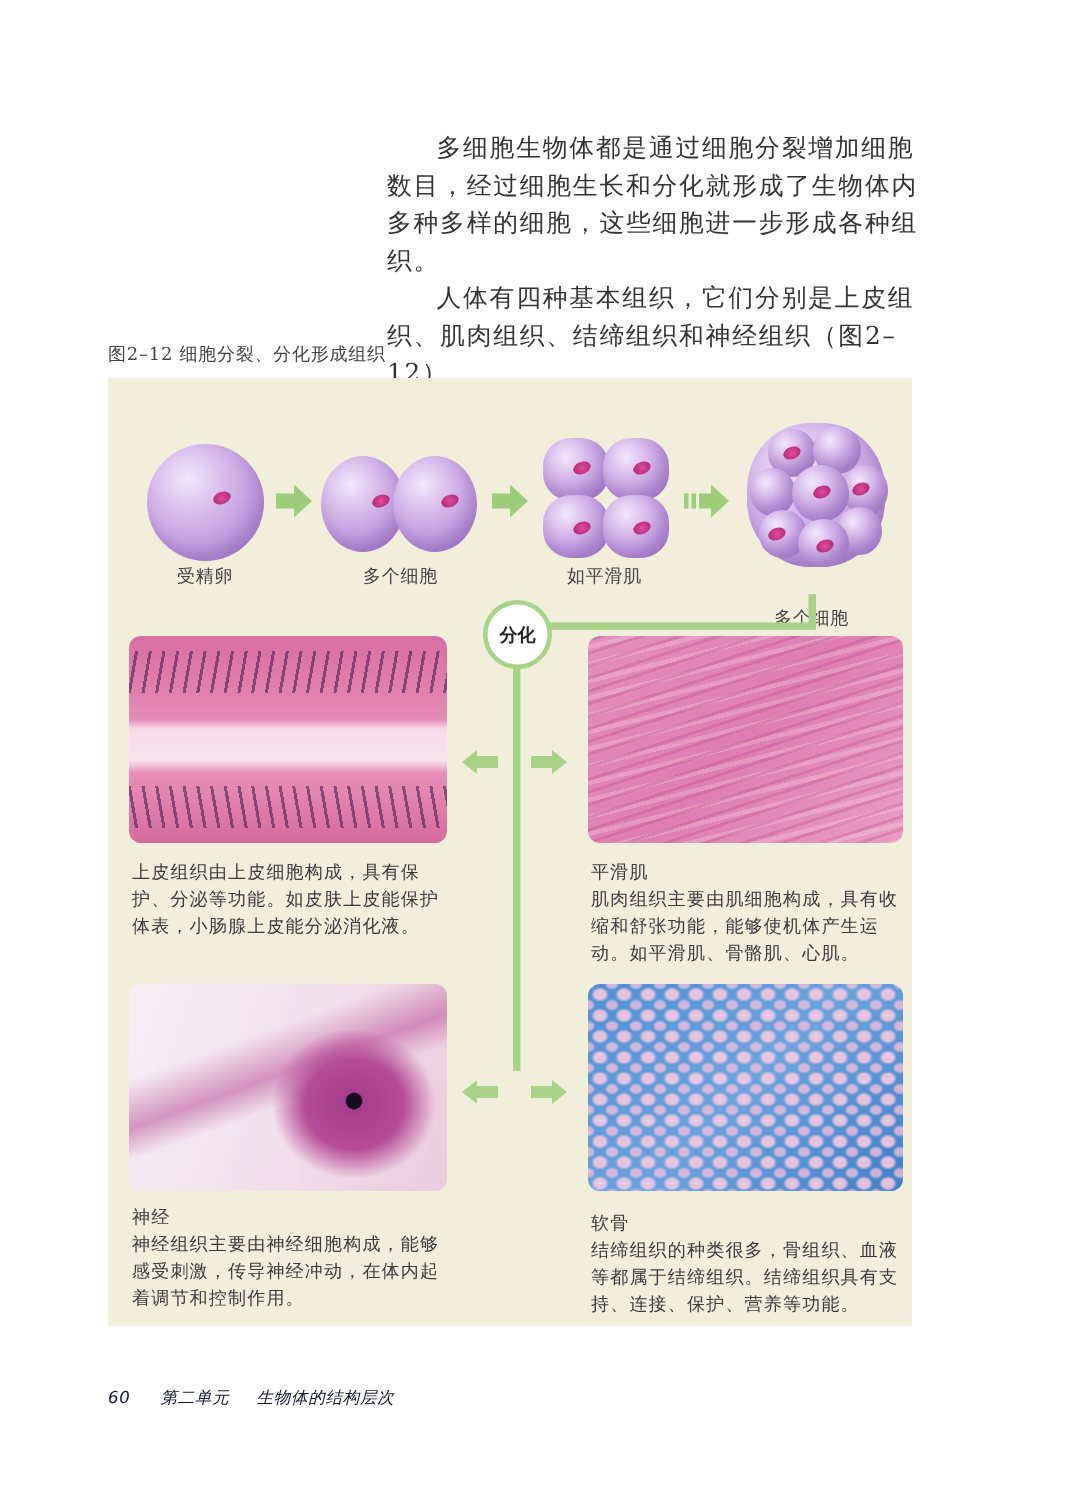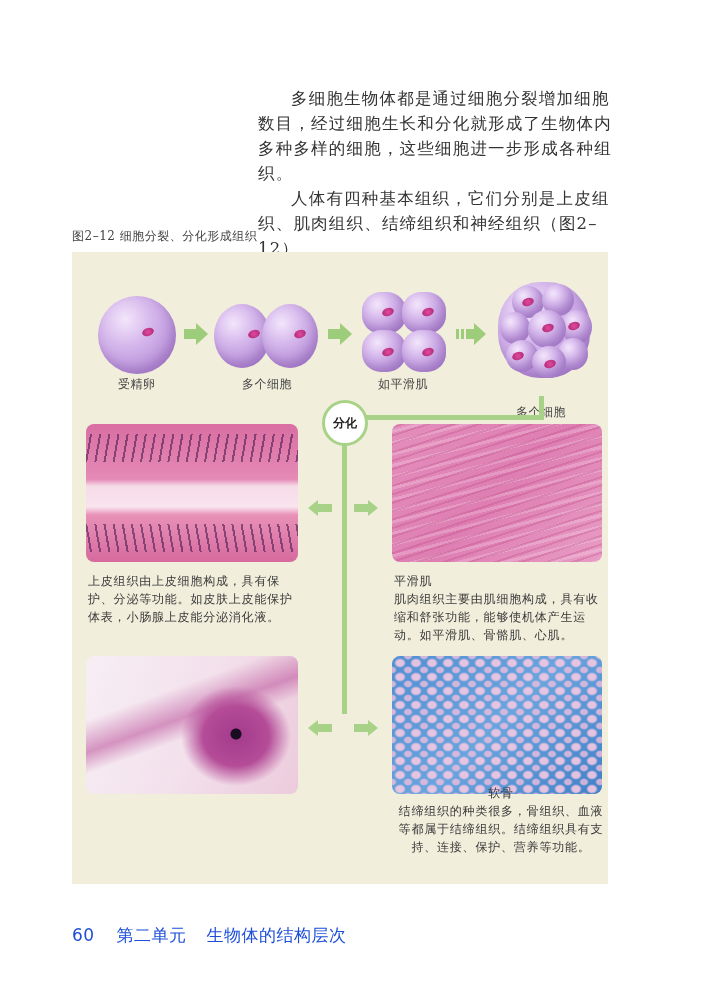--- a/index.html
+++ b/index.html
@@ -205,6 +205,10 @@
     <span class="title">平滑肌</span>
     <span>肌肉组织主要由肌细胞构成，具有收缩和舒张功能，能够使机体产生运动。如平滑肌、骨骼肌、心肌。</span>
   </div>
+  <div class="desc" style="left:16px; top:550px; width:216px;">
+    <span class="title">神经</span>
+    <span>神经组织主要由神经细胞构成，能够感受刺激，传导神经冲动，在体内起着调节和控制作用。</span>
+  </div>
   <div class="desc" style="left:322px; top:532px; width:214px;text-align:center;">
     <span class="title">软骨</span>
     <span>结缔组织的种类很多，骨组织、血液等都属于结缔组织。结缔组织具有支持、连接、保护、营养等功能。</span>

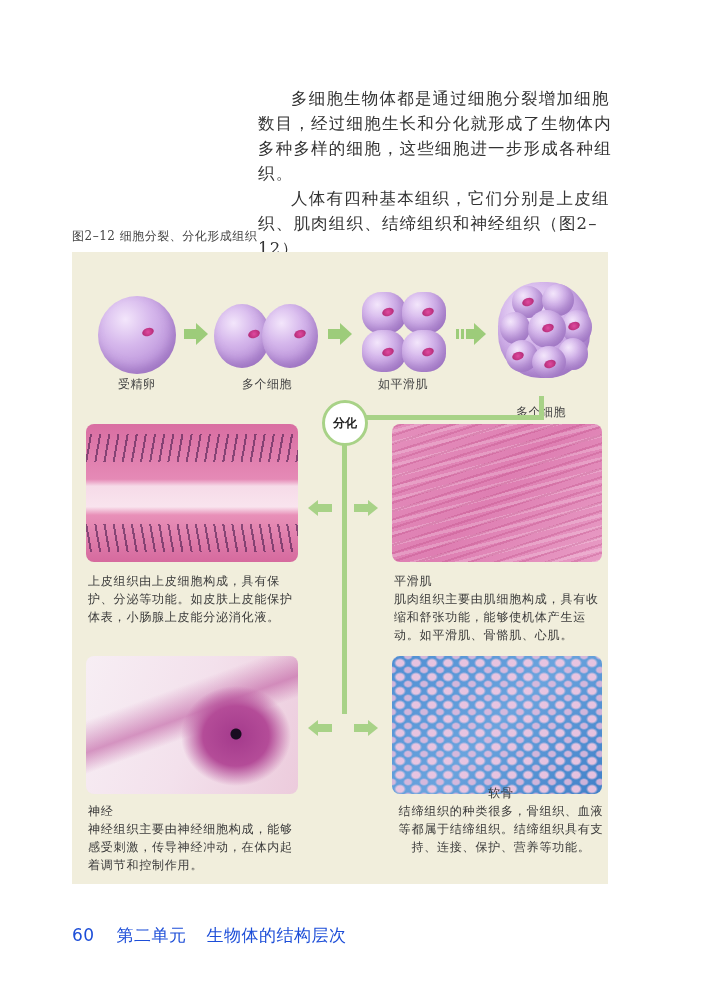--- a/index.html
+++ b/index.html
@@ -209,7 +209,7 @@
     <span class="title">神经</span>
     <span>神经组织主要由神经细胞构成，能够感受刺激，传导神经冲动，在体内起着调节和控制作用。</span>
   </div>
-  <div class="desc" style="left:322px; top:532px; width:214px;text-align:center;">
+  <div class="desc" style="left:322px; top:554px; width:214px;">
     <span class="title">软骨</span>
     <span>结缔组织的种类很多，骨组织、血液等都属于结缔组织。结缔组织具有支持、连接、保护、营养等功能。</span>
   </div>

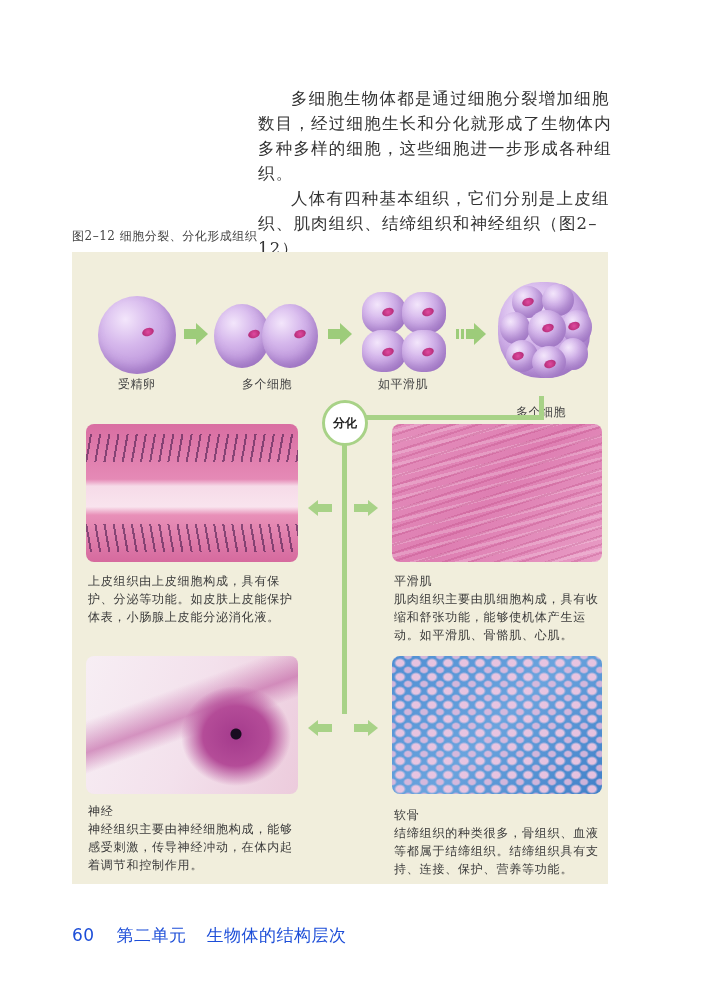--- a/index.html
+++ b/index.html
@@ -90,7 +90,7 @@
   }
   .small-stem { position: absolute; height: 8px; background: #a8d287; width: 14px; }
   .footer {
-    position: absolute; left: 72px; top: 924px; font-size: 17px; color: #1d4ed8; letter-spacing: 0.5px;
+    position: absolute; left: 72px; top: 924px; font-size: 11px; color: #0f172a; letter-spacing: 0.5px; font-style: italic;
   }
   .footer .pnum { font-family: "DejaVu Sans", sans-serif; margin-right: 16px; }
   .footer .unit { margin-right: 14px; }

